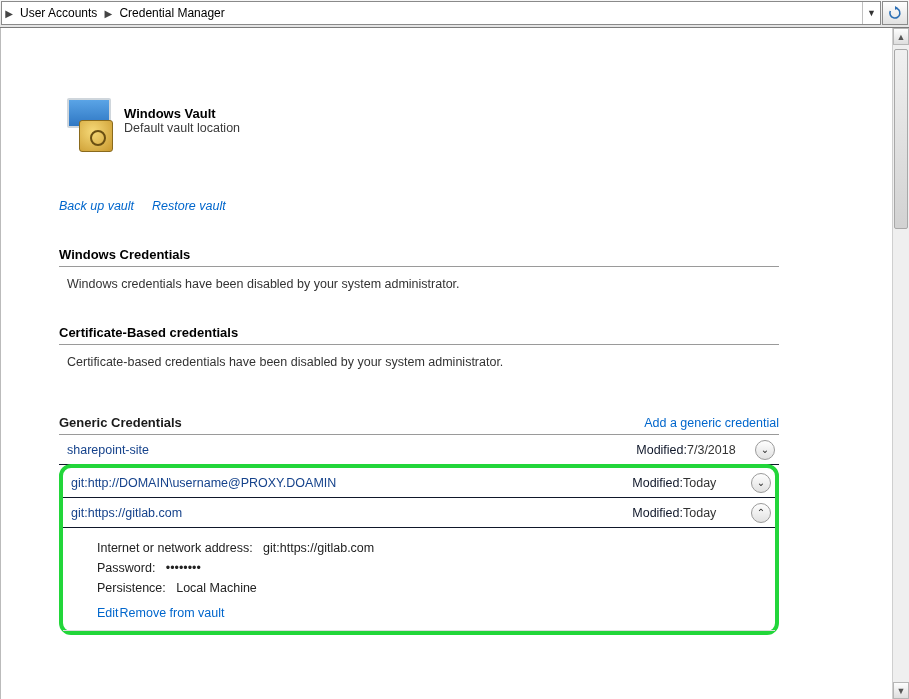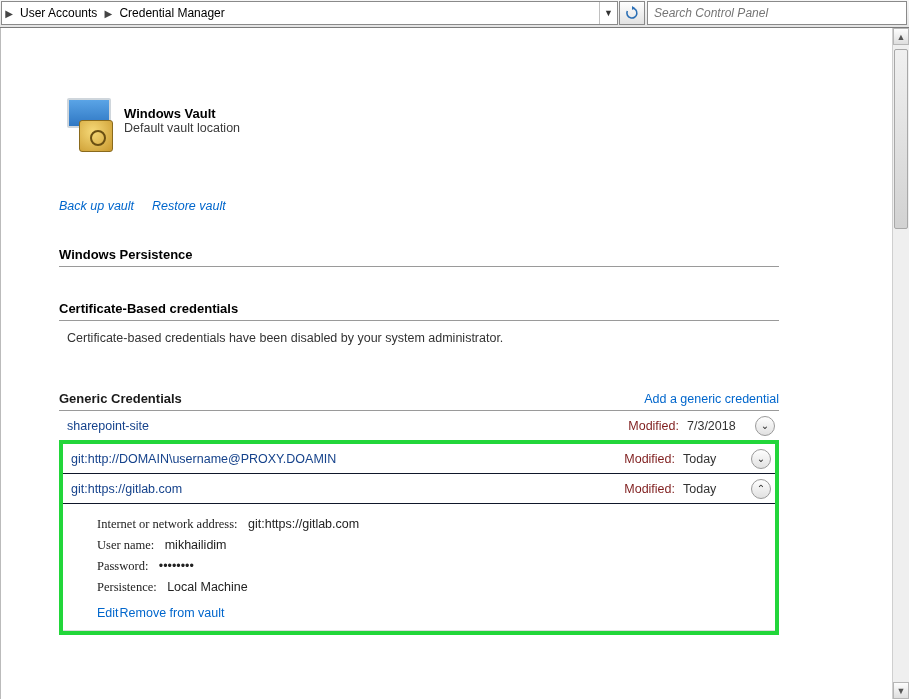--- a/index.html
+++ b/index.html
@@ -213,9 +213,6 @@
       <path d="M7 0 L7 4 L10 2 Z" fill="#2b6fb5"></path>
     </svg>
   </div>
-  <div class="search">
-    <input type="text" placeholder="Search Control Panel" style="">
-  </div>
 </div>
 
 <div class="page">

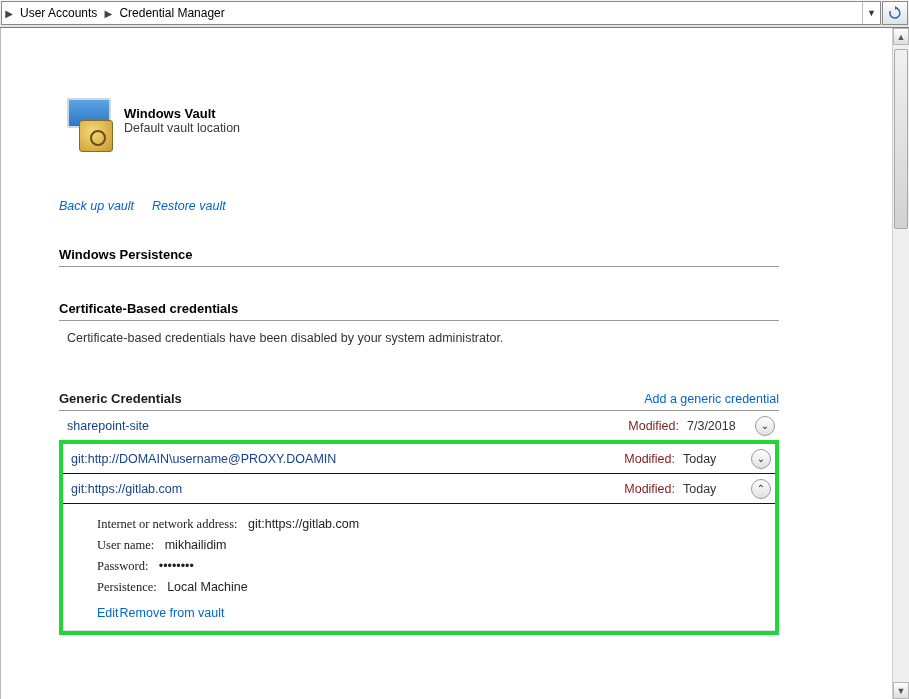--- a/index.html
+++ b/index.html
@@ -236,7 +236,7 @@
       <span class="link">Restore vault</span>
     </div>
 
-    <div class="section-h">Windows Persistence</div>
+    <div class="section-h">Windows Credentials</div>
 
     <div class="section-h">Certificate-Based credentials</div>
     <div class="section-msg">Certificate-based credentials have been disabled by your system administrator.</div>

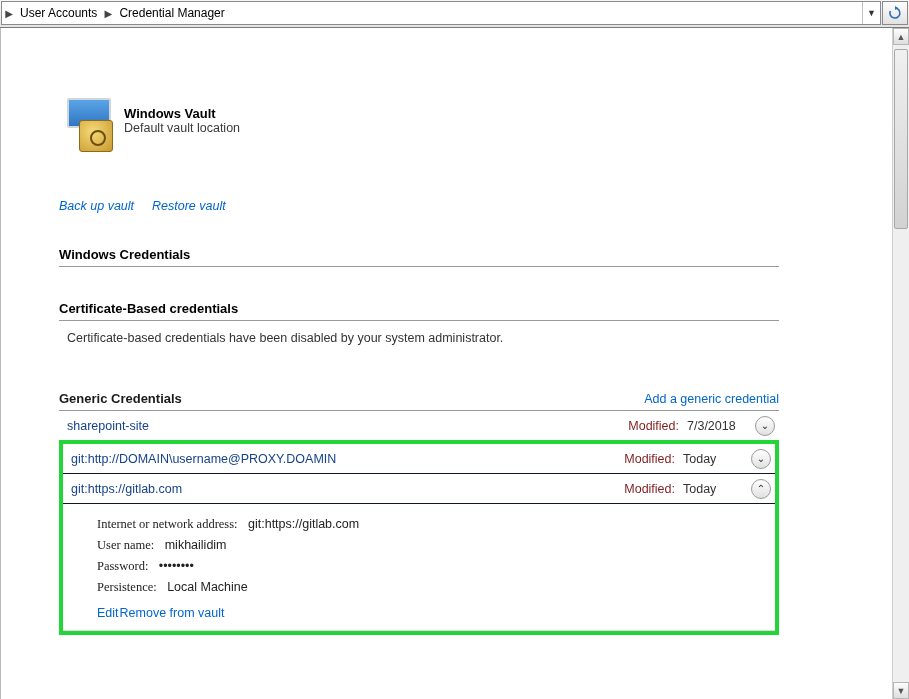--- a/index.html
+++ b/index.html
@@ -237,6 +237,7 @@
     </div>
 
     <div class="section-h">Windows Credentials</div>
+    <div class="section-msg">Windows credentials have been disabled by your system administrator.</div>
 
     <div class="section-h">Certificate-Based credentials</div>
     <div class="section-msg">Certificate-based credentials have been disabled by your system administrator.</div>

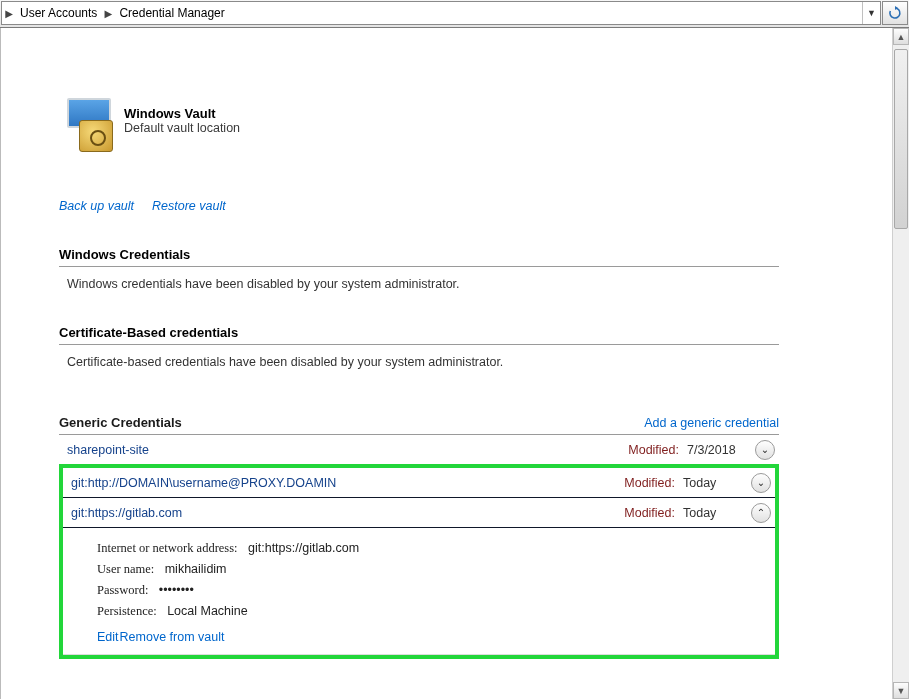--- a/index.html
+++ b/index.html
@@ -146,7 +146,7 @@
     padding: 0 4px 0 8px;
   }
   .cred-name { flex:1; color:#15428b; }
-  .mod-lab { color:#7f1d1d; margin-right:8px; }
+  .mod-lab { color:#0f172a; margin-right:0; }
   .mod-val { color:#333; width: 62px; }
   .chev {
     width: 20px; height: 20px;

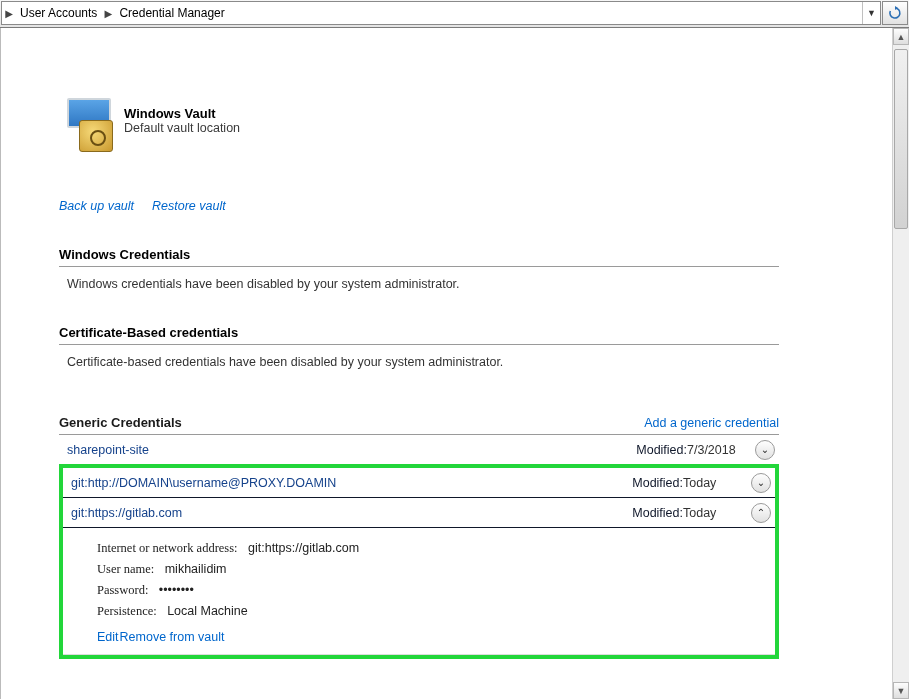--- a/index.html
+++ b/index.html
@@ -159,7 +159,7 @@
   }
   .highlight-box {
     border: 4px solid #22d63a;
-    border-radius: 0;
+    border-radius: 12px;
     padding: 0;
     margin-top: -1px;
   }

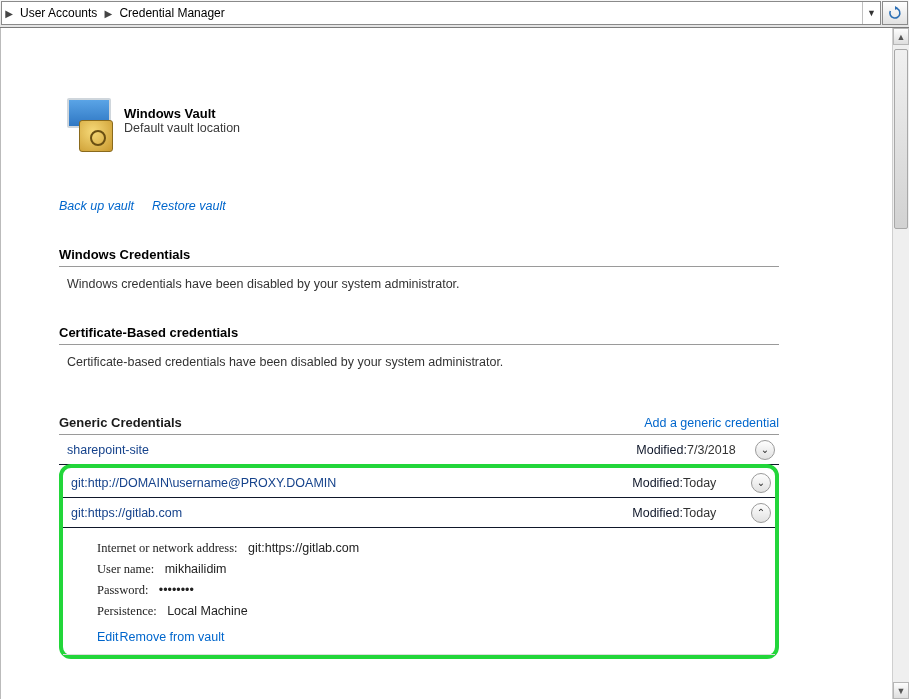--- a/index.html
+++ b/index.html
@@ -171,7 +171,7 @@
     padding: 3px 0;
     color:#222;
   }
-  .details .lab2 { display:inline-block;font-family:Liberation Serif, serif; }
+  .details .lab2 { display:inline-block; }
   .det-actions {
     padding-top: 8px;
     display: flex; gap: 1px;

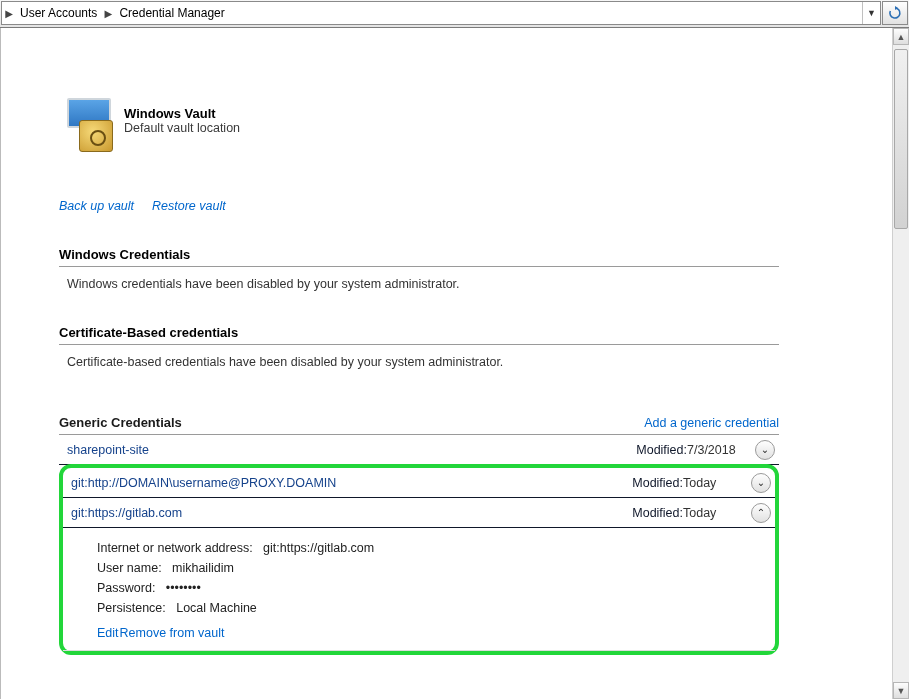--- a/index.html
+++ b/index.html
@@ -279,11 +279,6 @@
             <span>git:https://gitlab.com</span>
           </div>
           <div class="drow">
-            <span class="lab2">User name:</span>
-            &nbsp;
-            <span>mikhailidim</span>
-          </div>
-          <div class="drow">
             <span class="lab2">Password:</span>
             &nbsp;
             <span>••••••••</span>

